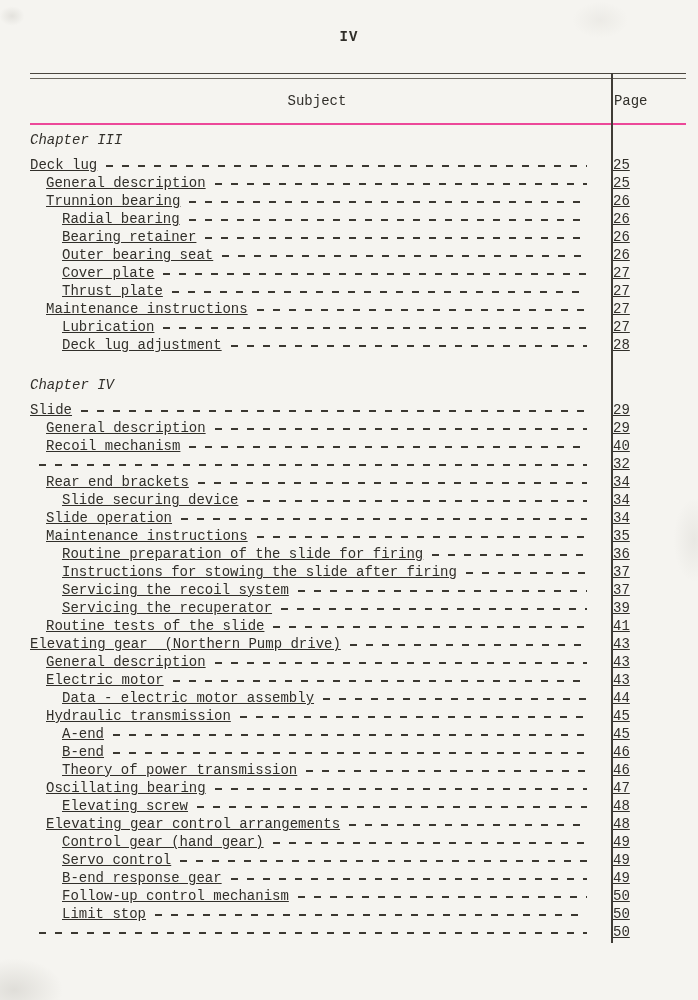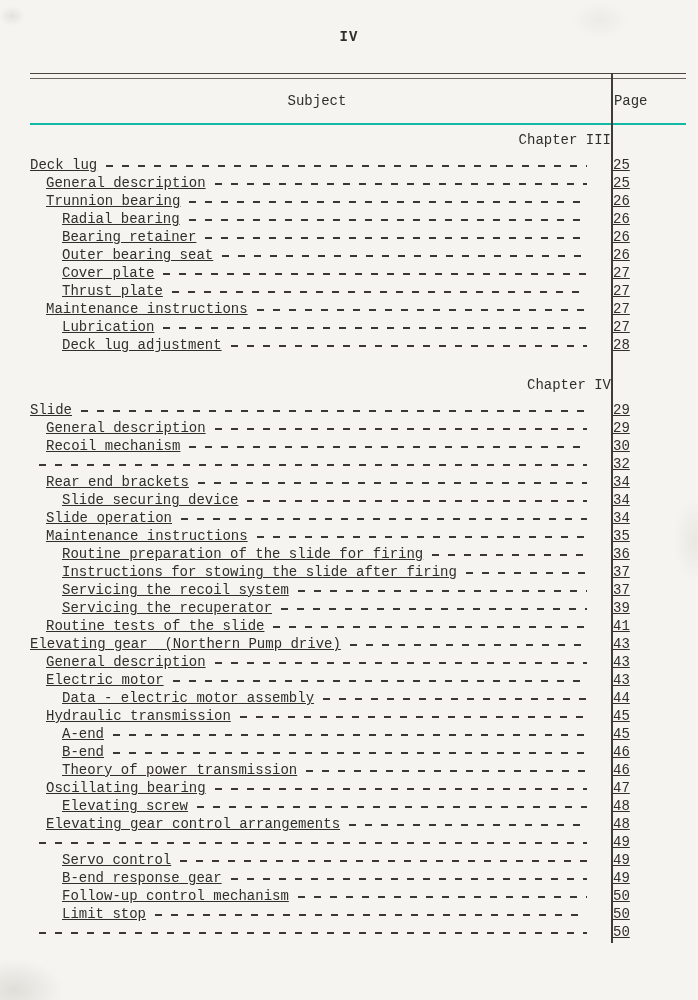--- a/index.html
+++ b/index.html
@@ -31,7 +31,7 @@
   }
   .header-row{
     display:flex;height:44px;align-items:center;
-    border-bottom:2px solid #14b8a6;
+    border-bottom:2px solid #ec4899;
   }
   .header-subject{width:581px;text-align:center;}
   .header-page{width:73px;padding-left:10px;text-align:left;}

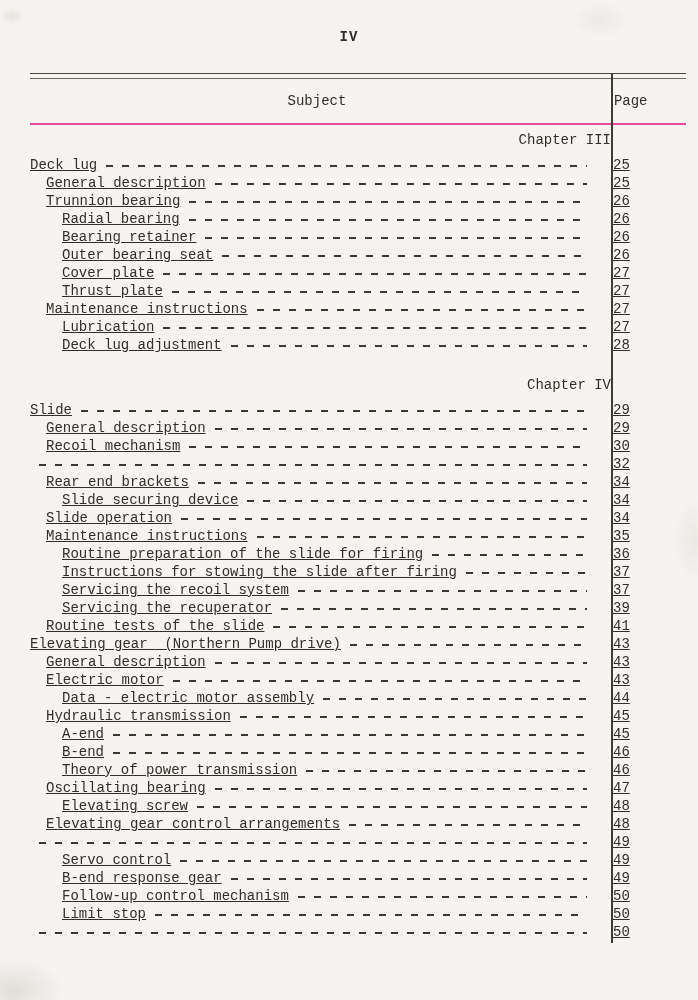--- a/index.html
+++ b/index.html
@@ -40,8 +40,9 @@
     background:#3f3c36;
   }
   .chapter-heading{
-    width:581px;text-align:right;height:18px;line-height:18px;
+    width:581px;text-align:left;height:18px;line-height:18px;
     margin:22px 0 7px 0;
+    font-style:italic;
   }
   .chapter-heading.first{margin-top:6px;}
   .row{display:flex;height:18px;line-height:18px;text-decoration:underline;}

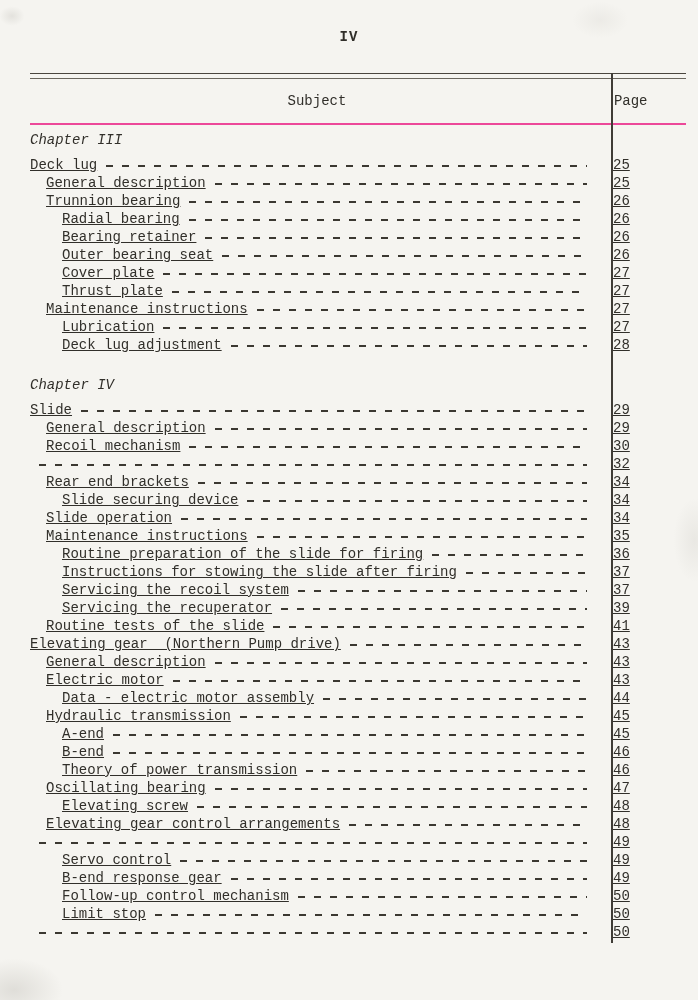--- a/index.html
+++ b/index.html
@@ -170,7 +170,7 @@
             <span class="label">Recoil mechanism</span>
             <span class="leader"></span>
           </div>
-          <div class="pagecol">30</div>
+          <div class="pagecol">40</div>
         </div>
         <div class="row indent1">
           <div class="left">

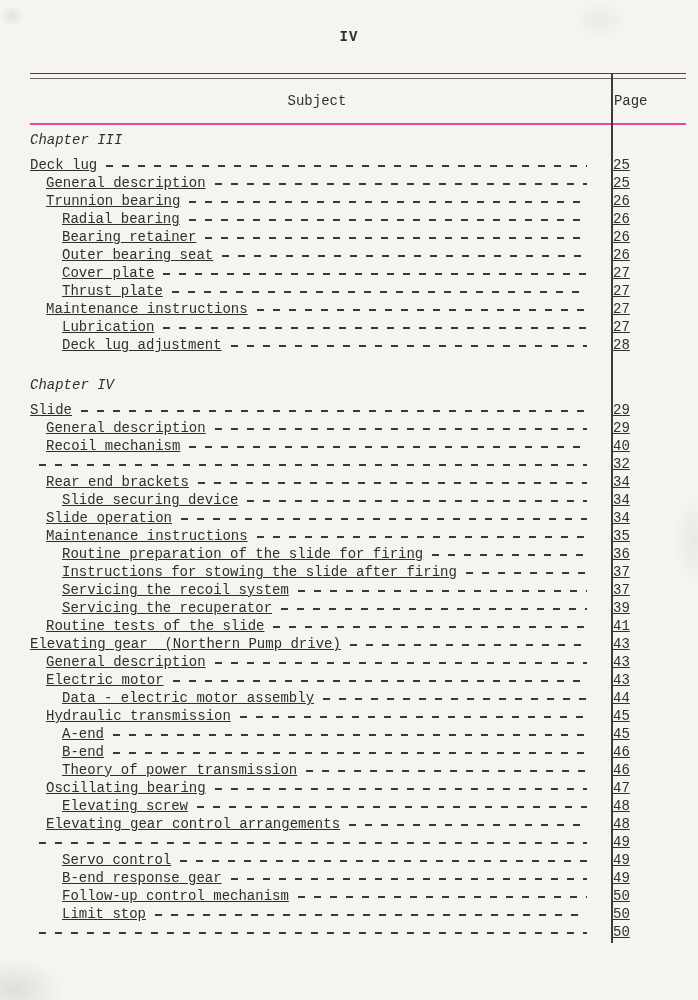--- a/index.html
+++ b/index.html
@@ -320,6 +320,7 @@
         </div>
         <div class="row indent2">
           <div class="left">
+            <span class="label">Control gear (hand gear)</span>
             <span class="leader"></span>
           </div>
           <div class="pagecol">49</div>

